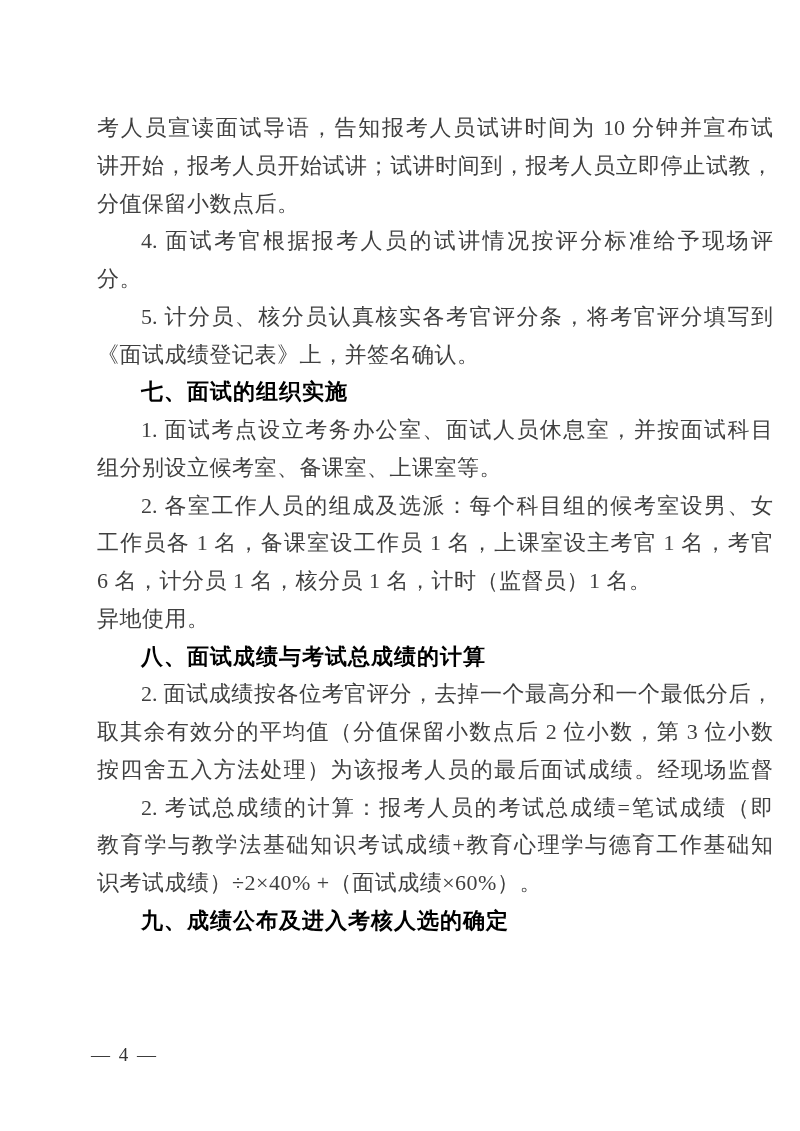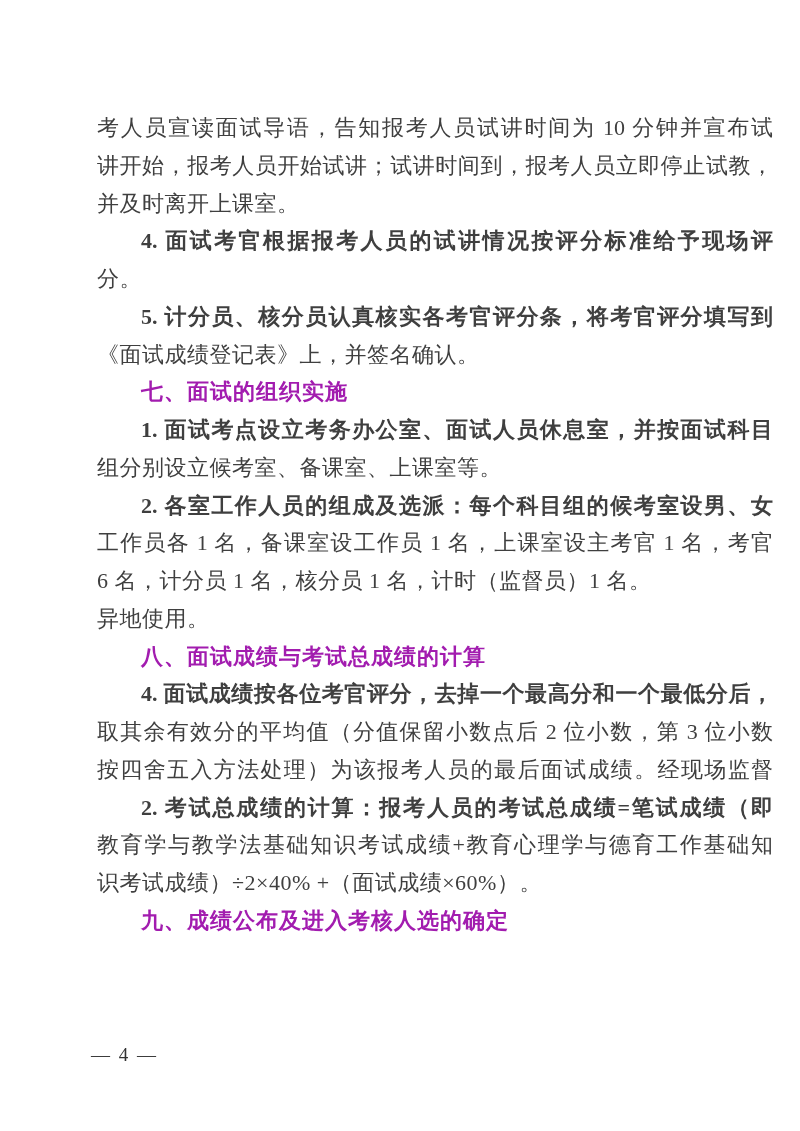--- a/index.html
+++ b/index.html
@@ -57,7 +57,7 @@
   <div class="text-block">
     <div class="line j">考人员宣读面试导语，告知报考人员试讲时间为 10 分钟并宣布试</div>
     <div class="line j">讲开始，报考人员开始试讲；试讲时间到，报考人员立即停止试教，</div>
-    <div class="line">并及时离开上课室。</div>
+    <div class="line">分值保留小数点后。</div>
     <div class="line j ind">4. 面试考官根据报考人员的试讲情况按评分标准给予现场评</div>
     <div class="line">分。</div>
     <div class="line j ind">5. 计分员、核分员认真核实各考官评分条，将考官评分填写到</div>

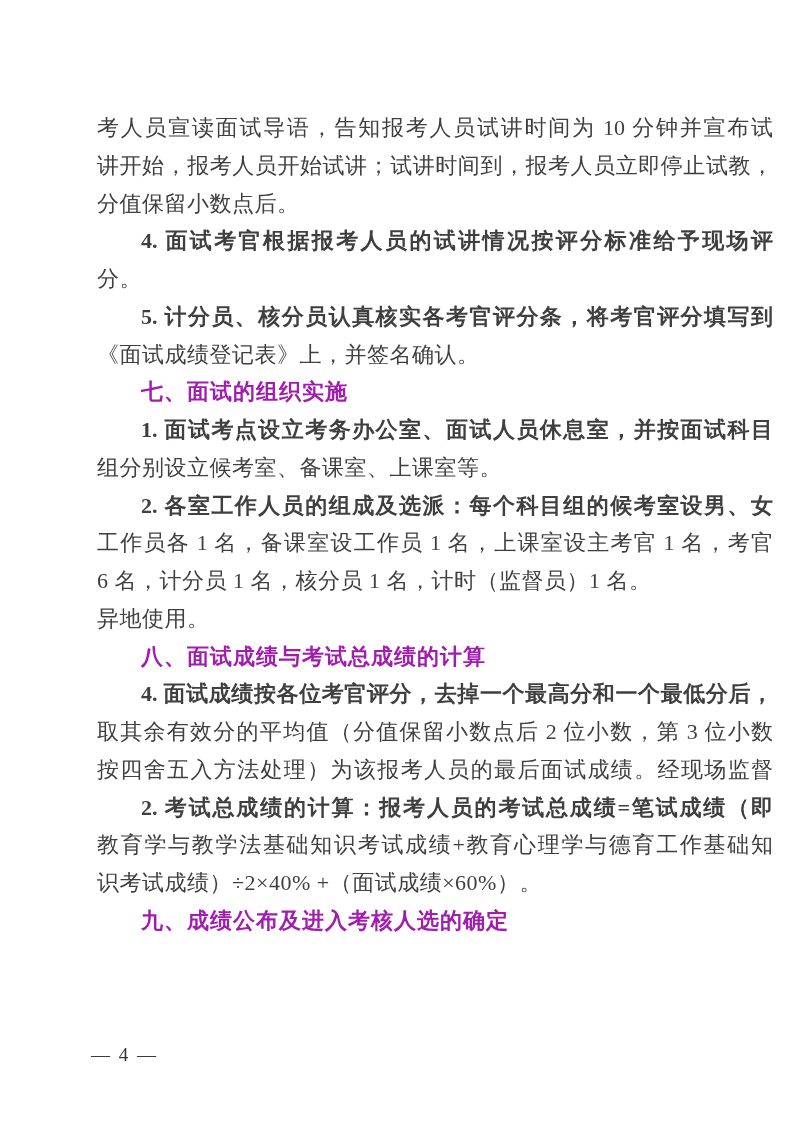--- a/index.html
+++ b/index.html
@@ -32,7 +32,7 @@
     text-align-last: justify;
     letter-spacing: 0;
   }
-  .line.ind { padding-left: 44px; font-weight: bold; }
+  .line.ind { padding-left: 44px; }
   .line.h {
     font-family: "Liberation Sans", "DejaVu Sans", sans-serif;
     font-weight: 700;

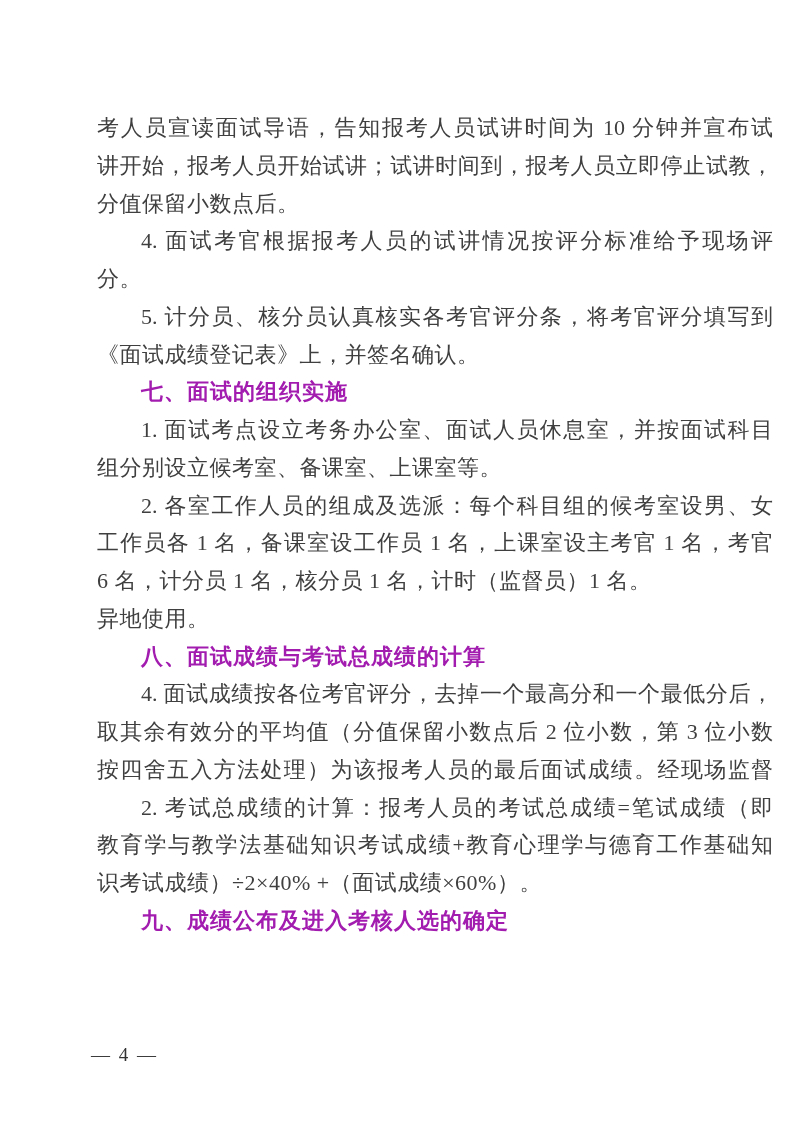--- a/index.html
+++ b/index.html
@@ -36,7 +36,7 @@
   .line.h {
     font-family: "Liberation Sans", "DejaVu Sans", sans-serif;
     font-weight: 700;
-    color: #a21caf;
+    color: #000000;
     letter-spacing: 1px;
   }
   .line.sub { color: #3a3a3a; letter-spacing: 2px; }

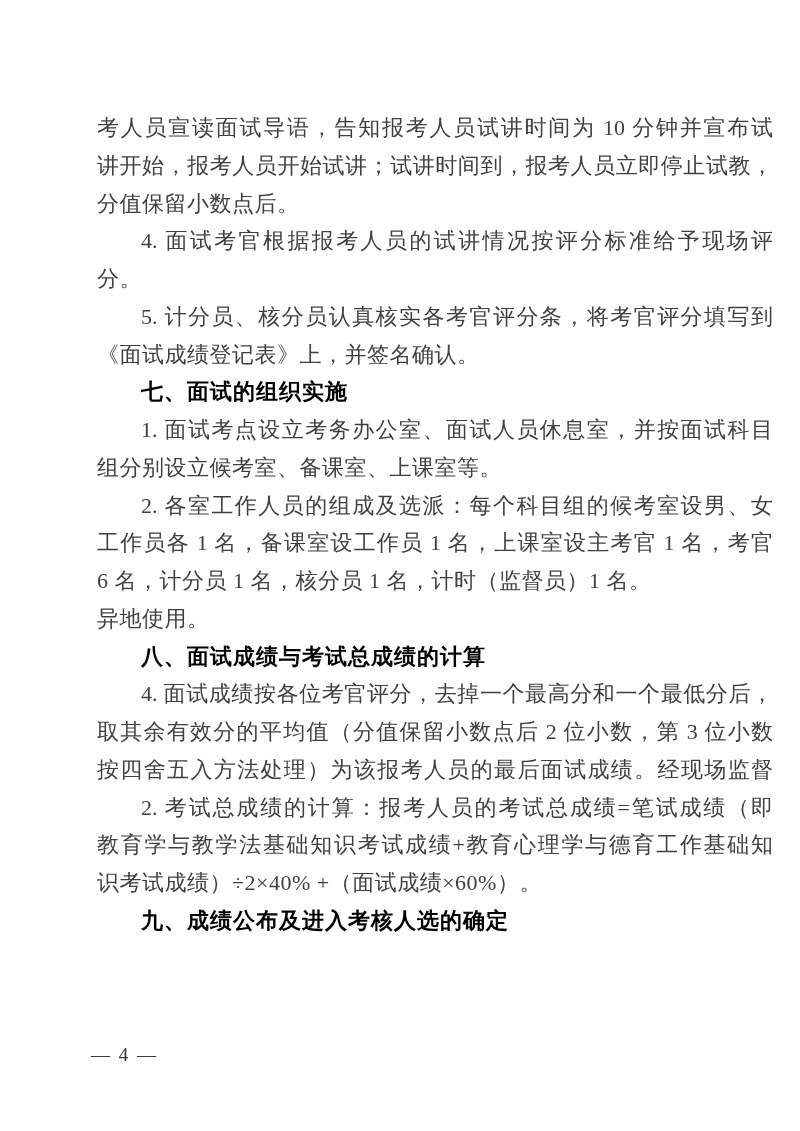--- a/index.html
+++ b/index.html
@@ -70,7 +70,7 @@
     <div class="line">6 名，计分员 1 名，核分员 1 名，计时（监督员）1 名。</div>
     <div class="line">异地使用。</div>
     <div class="line h ind">八、面试成绩与考试总成绩的计算</div>
-    <div class="line j ind">4. 面试成绩按各位考官评分，去掉一个最高分和一个最低分后，</div>
+    <div class="line j ind">2. 面试成绩按各位考官评分，去掉一个最高分和一个最低分后，</div>
     <div class="line j">取其余有效分的平均值（分值保留小数点后 2 位小数，第 3 位小数</div>
     <div class="line j">按四舍五入方法处理）为该报考人员的最后面试成绩。经现场监督</div>
     <div class="line j ind">2. 考试总成绩的计算：报考人员的考试总成绩=笔试成绩（即</div>

